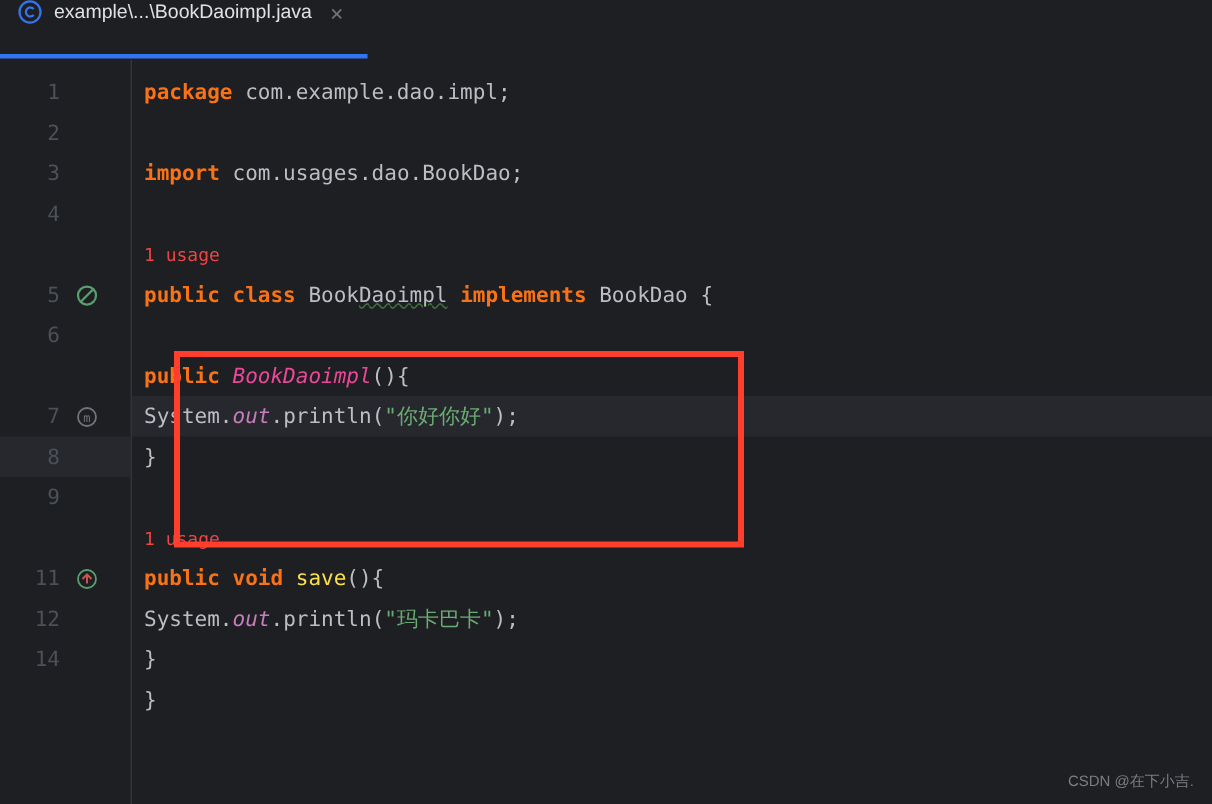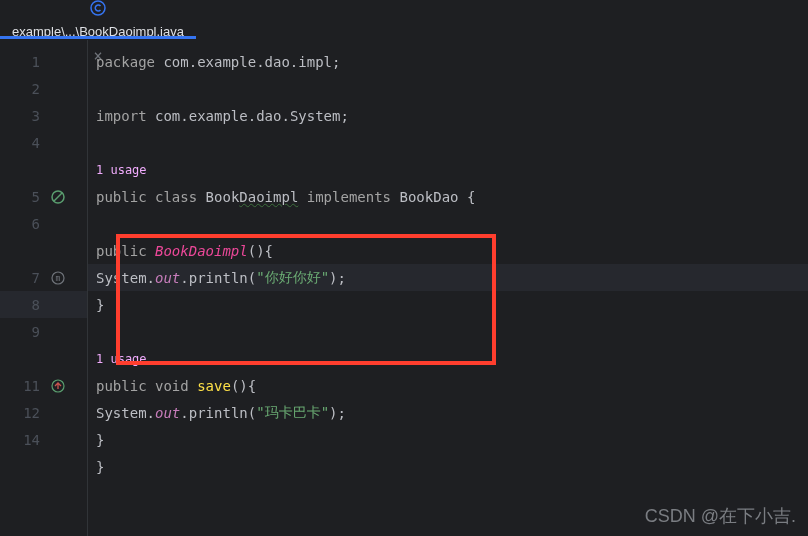--- a/index.html
+++ b/index.html
@@ -22,13 +22,11 @@
     }
     .tab {
       display: flex;
-      align-items: center;
       padding: 0 12px;
       height: 100%;
       gap: 8px;
       position: relative;
       cursor: pointer;
-      flex-direction: column;
     }
     .tab.active::after {
       content: '';

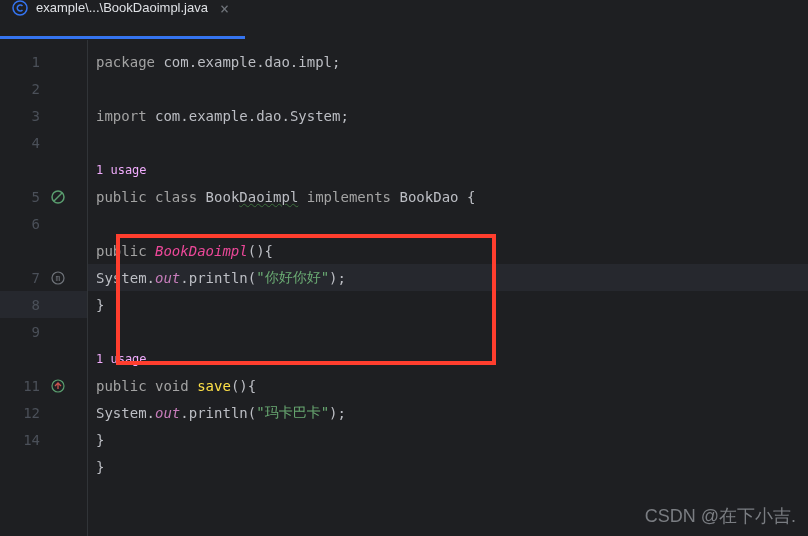--- a/index.html
+++ b/index.html
@@ -98,7 +98,7 @@
     .highlighted {
       background: #26282e;
     }
-    .kw { color: #a3a3a3; }
+    .kw { color: #f97316; font-weight: bold; }
     .type { color: #bcbec4; }
     .cls-def { color: #bcbec4; }
     .method { color: #fde047; }

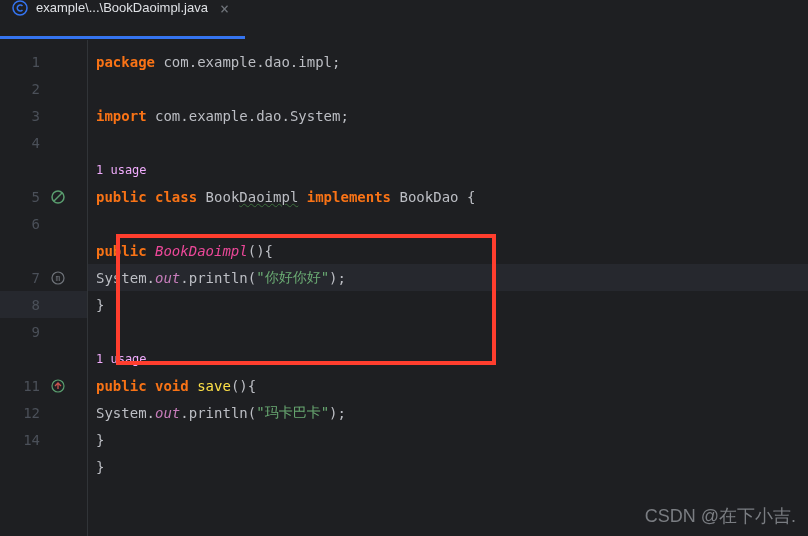--- a/index.html
+++ b/index.html
@@ -212,7 +212,7 @@
   <div class="code-area">
     <div class="code-line"><span class="kw">package </span><span class="type">com.example.dao.impl</span><span class="punct">;</span></div>
     <div class="code-line"></div>
-    <div class="code-line"><span class="kw">import </span><span class="type">com.example.dao.System</span><span class="punct">;</span></div>
+    <div class="code-line"><span class="kw">import </span><span class="type">com.usages.dao.BookDao</span><span class="punct">;</span></div>
     <div class="code-line"></div>
     <div class="code-line"><span class="annotation">1 usage</span></div>
     <div class="code-line"><span class="kw">public </span><span class="kw">class </span><span class="cls-def">Book</span><span class="cls-def wavy">Daoimpl</span><span class="kw"> implements </span><span class="type">BookDao </span><span class="punct">{</span></div>

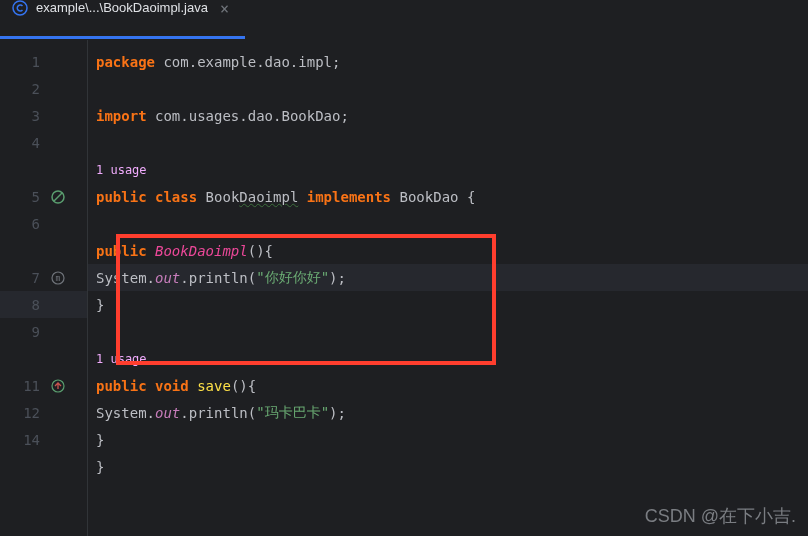--- a/index.html
+++ b/index.html
@@ -107,7 +107,7 @@
     .punct { color: #bcbec4; }
     .dot { color: #bcbec4; }
     .field { color: #c77dbb; font-style: italic; }
-    .annotation { color: #f0abfc; font-size: 12px; }
+    .annotation { color: #ef4444; font-size: 12px; }
     .wavy { text-decoration: underline wavy #3c6e3c; text-decoration-thickness: 1px; }
     .red-box {
       position: absolute;

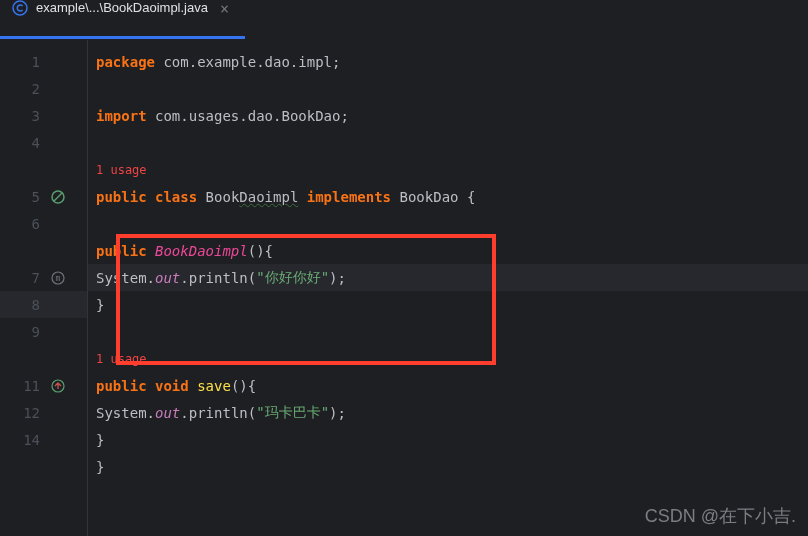--- a/index.html
+++ b/index.html
@@ -120,7 +120,7 @@
       right: 12px;
       color: #7a7d82;
       font-family: -apple-system, 'Segoe UI', sans-serif;
-      font-size: 18px;
+      font-size: 10px;
     }
   </style>
 </head>

